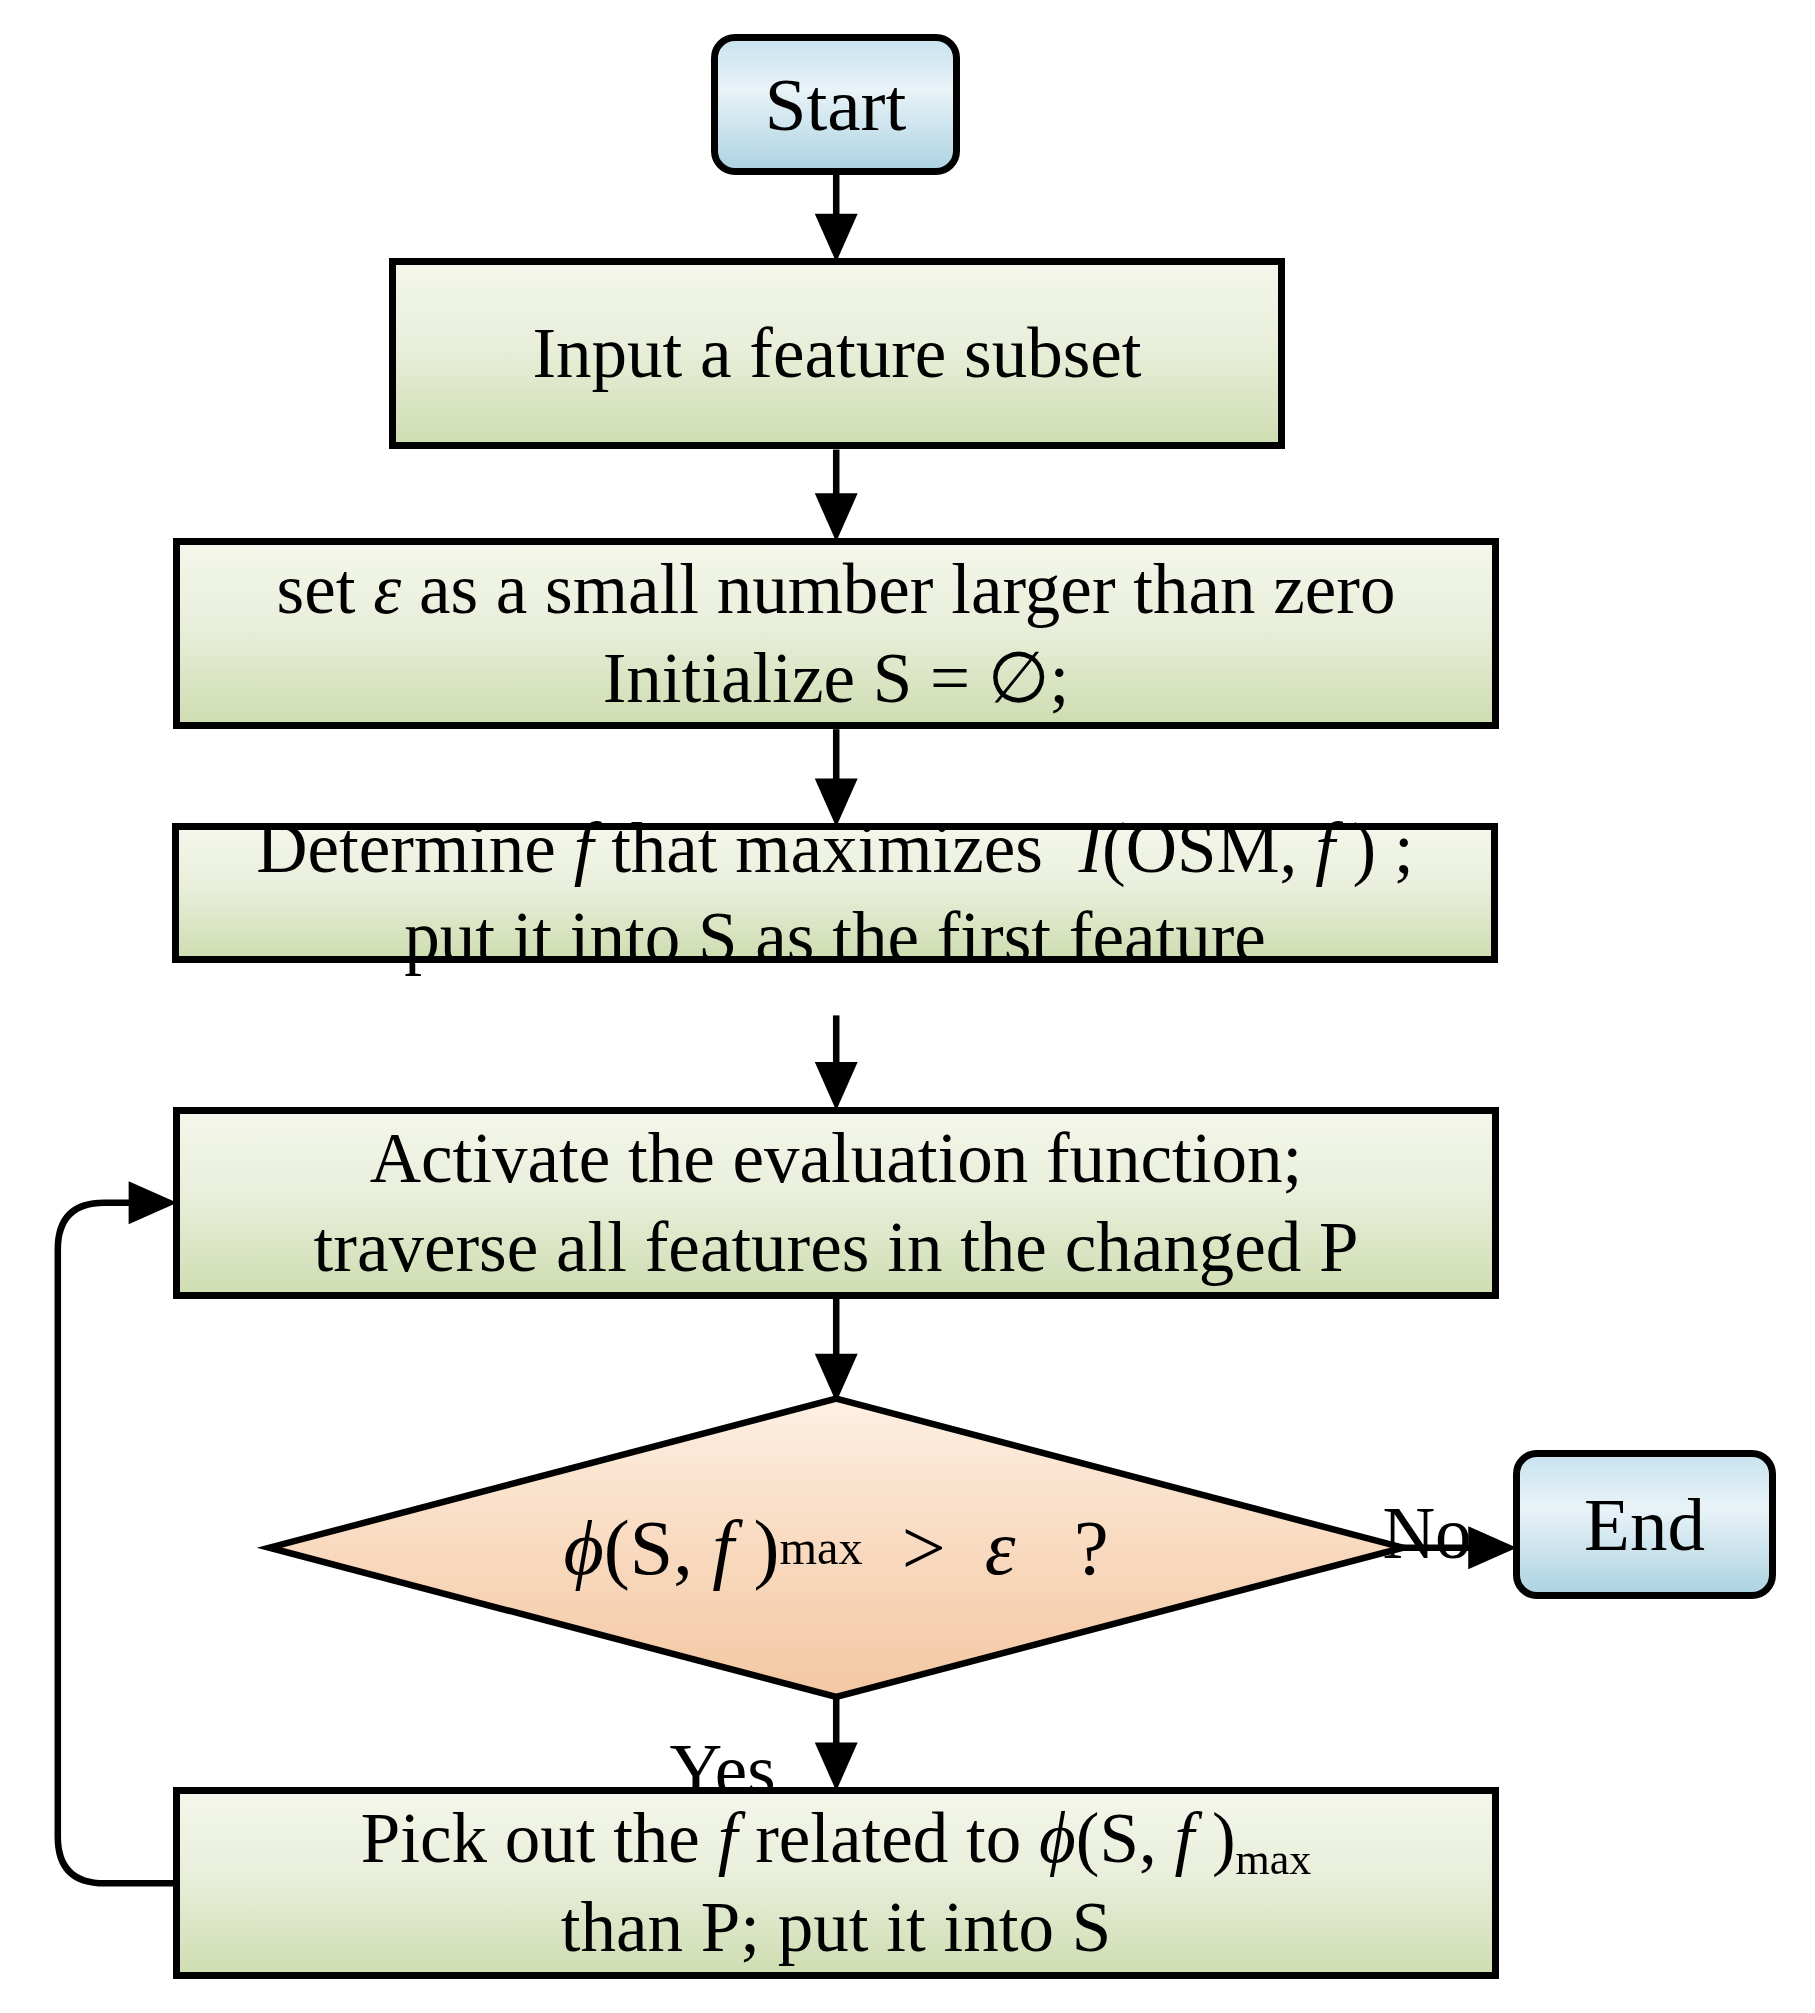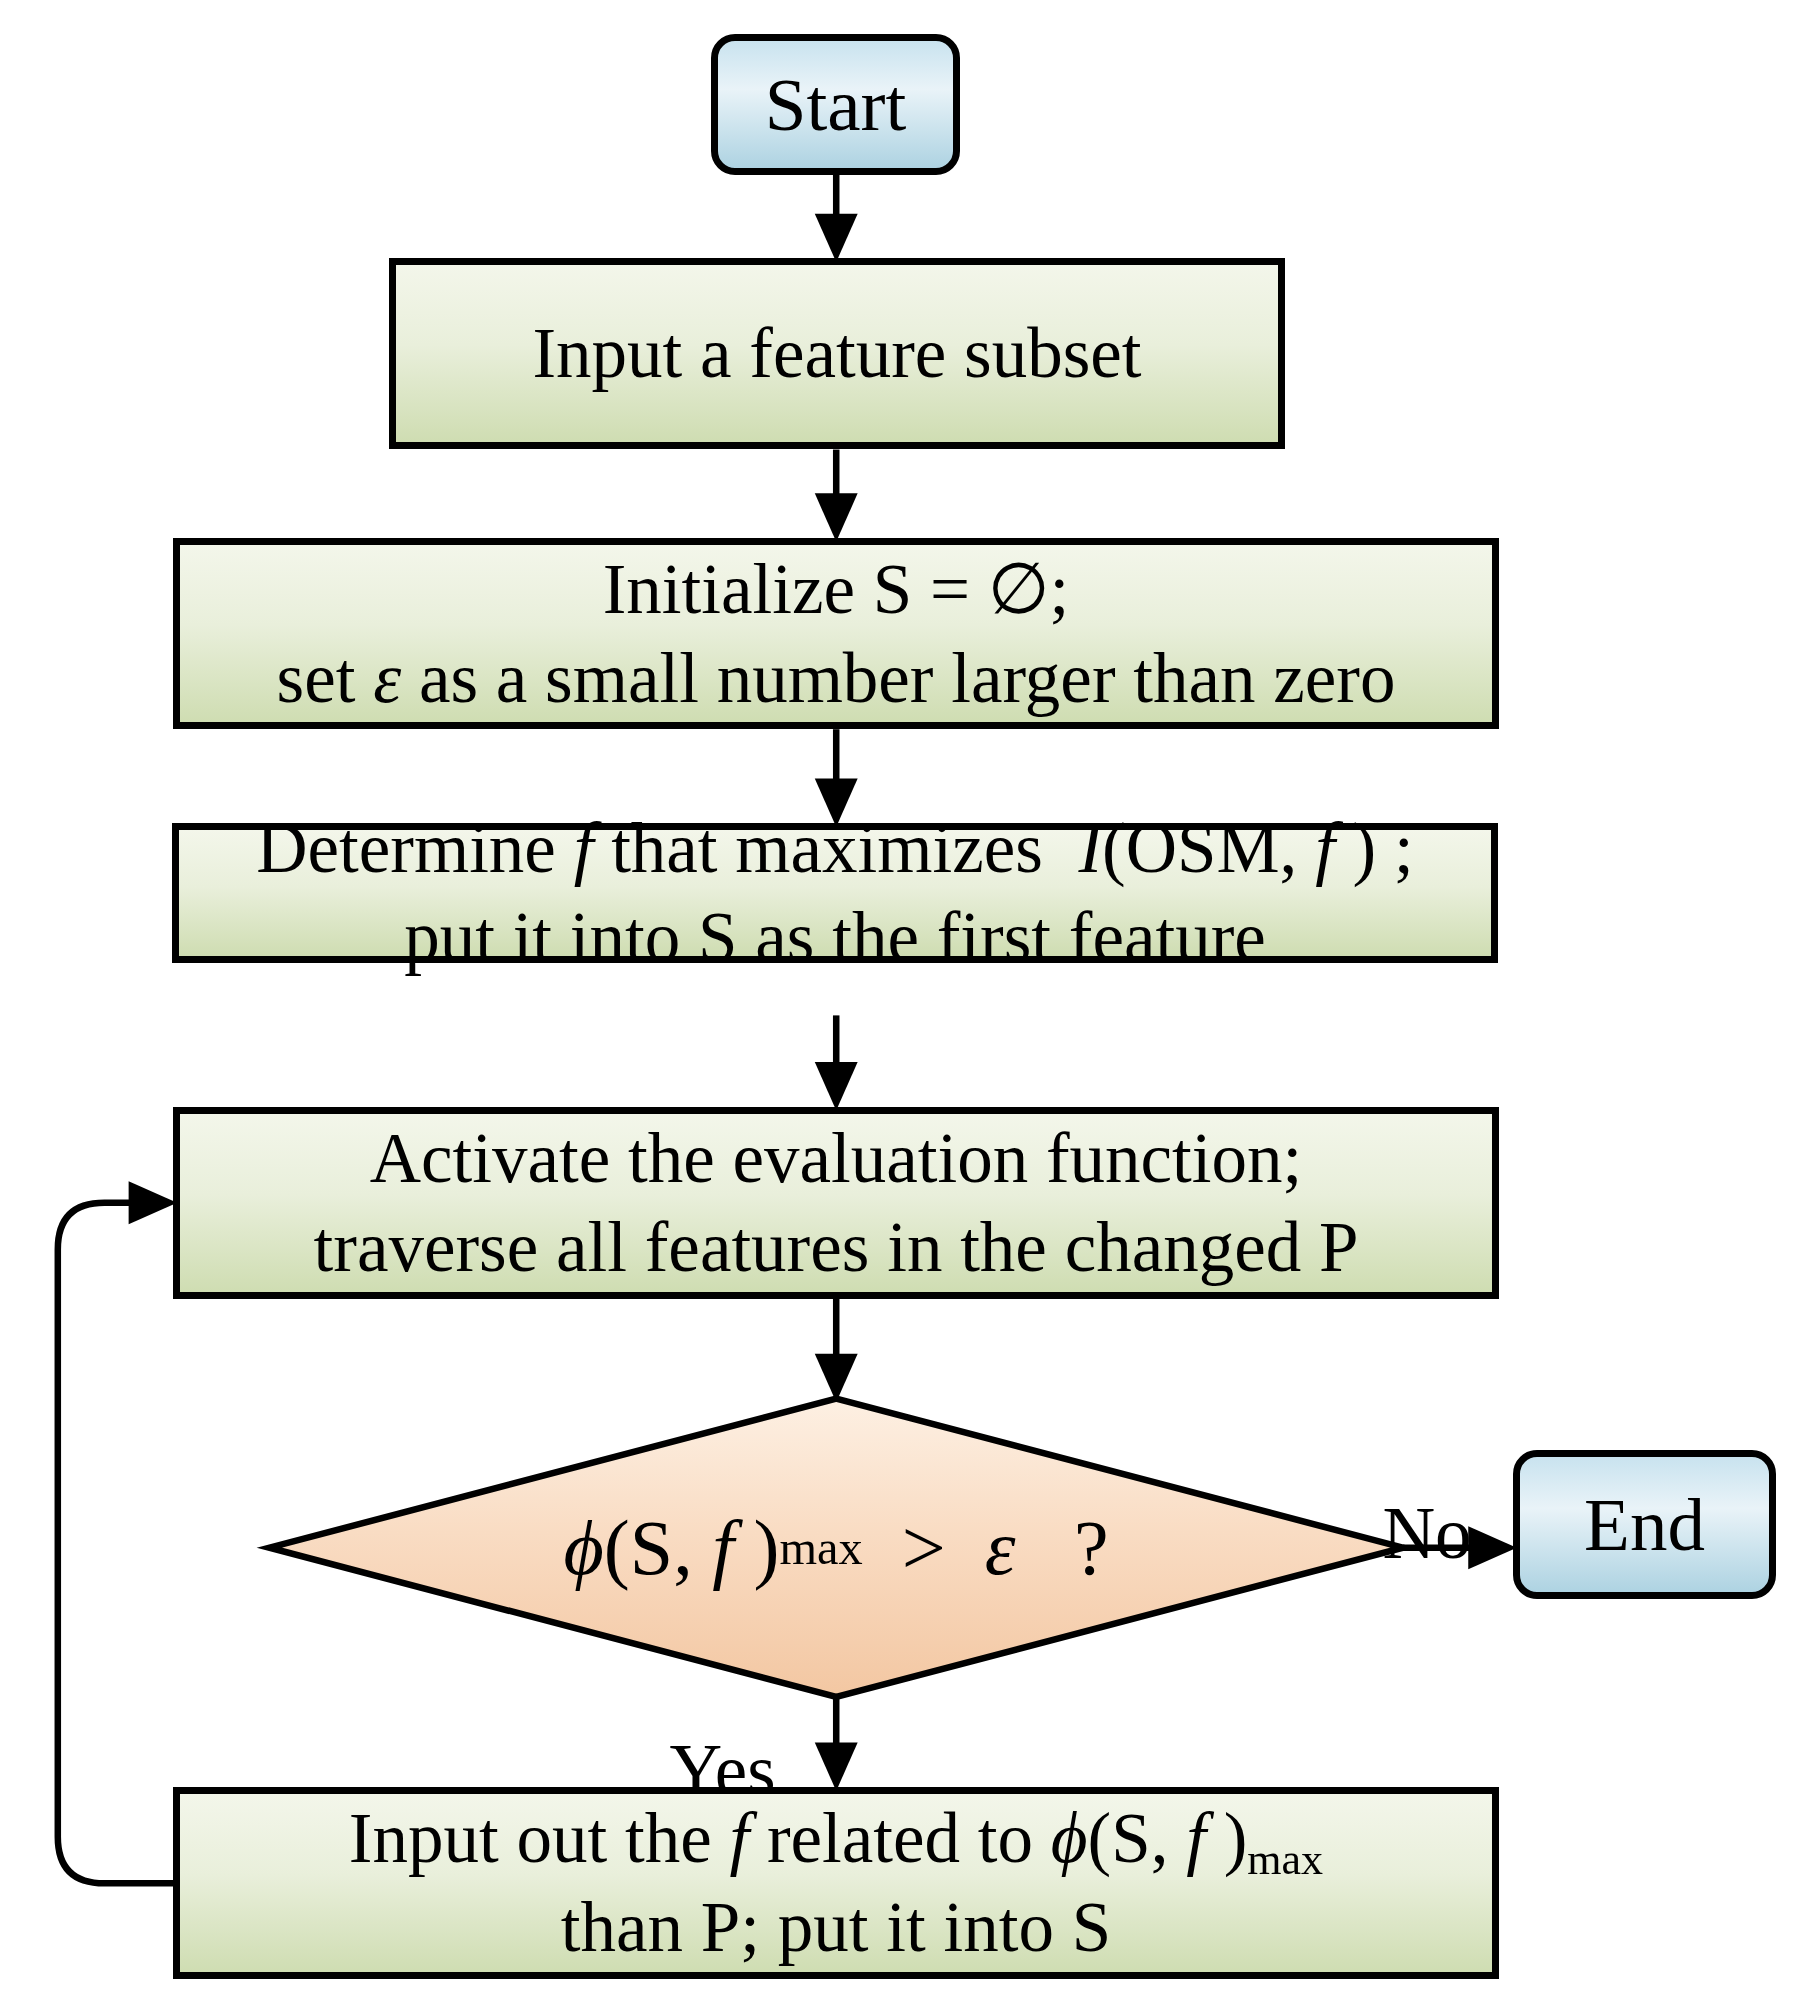--- a/index.html
+++ b/index.html
@@ -130,8 +130,8 @@
   </div>
 
   <div class="node green" id="init-node">
+    <div class="line"><span>set </span><span class="it">ε</span><span> as a small number larger than zero</span></div>
     <div class="line">Initialize S = ∅;</div>
-    <div class="line"><span>set </span><span class="it">ε</span><span> as a small number larger than zero</span></div>
   </div>
 
   <div class="node green" id="det-node">

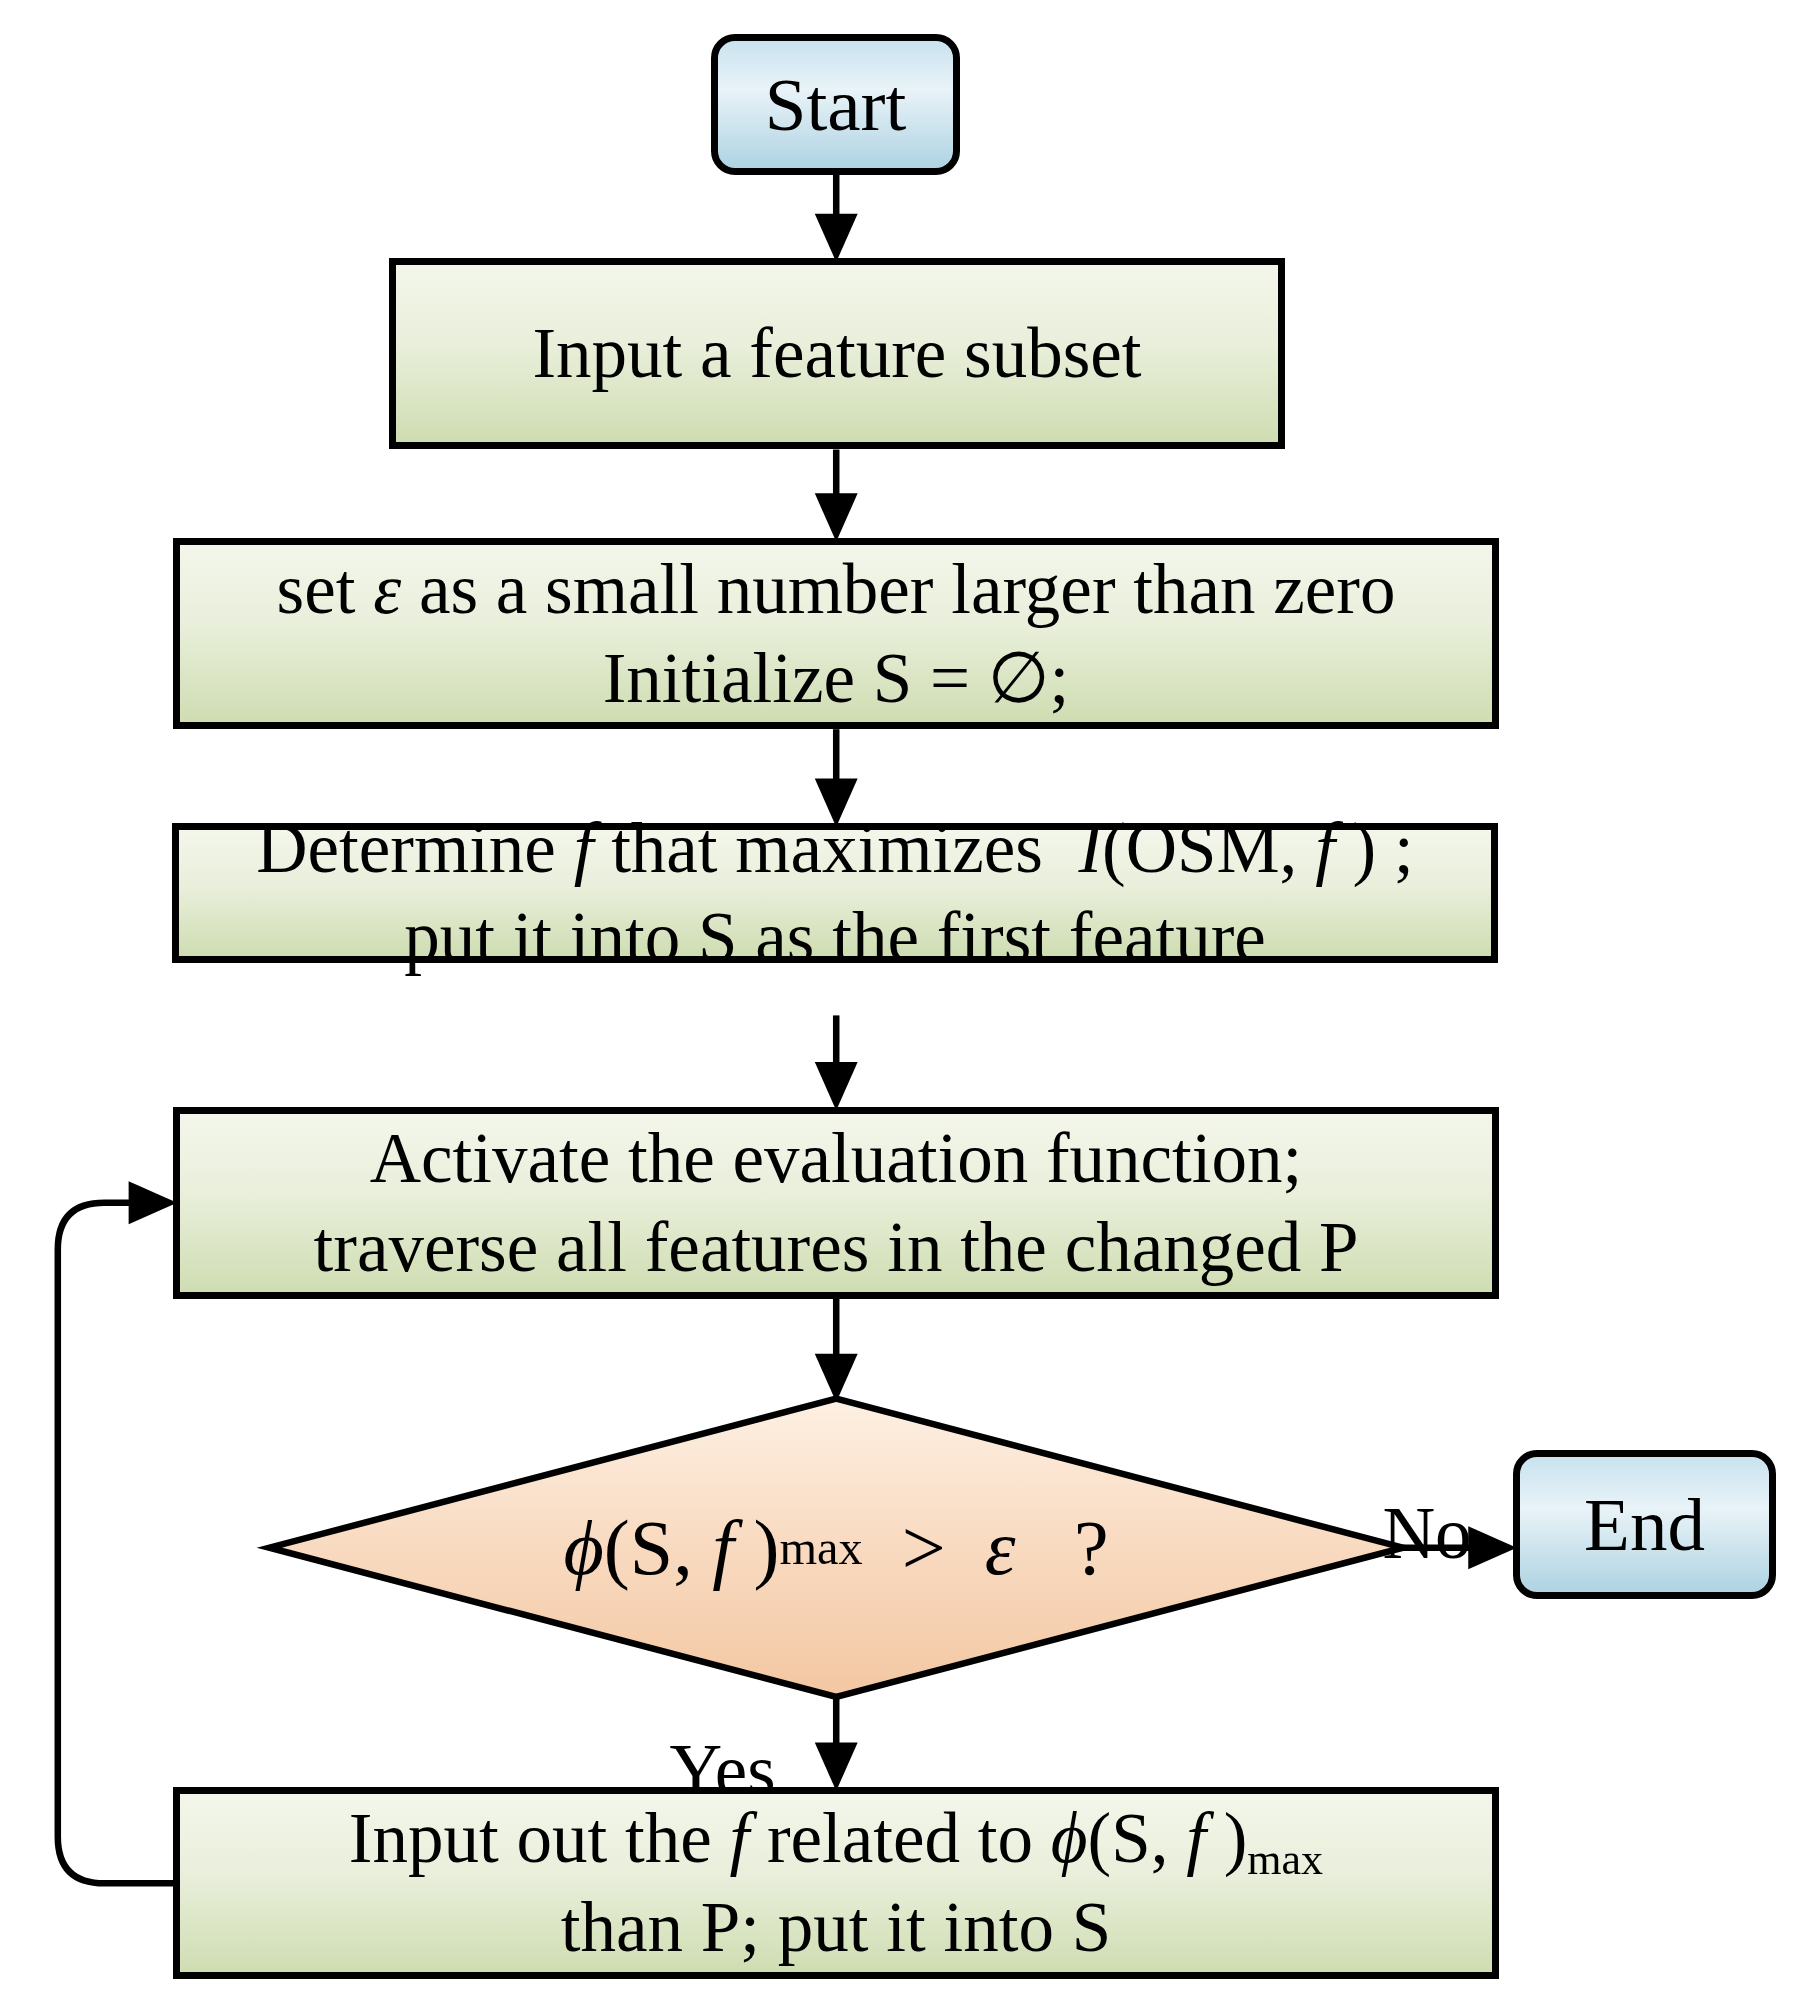--- a/index.html
+++ b/index.html
@@ -150,7 +150,7 @@
   <div class="edge-label" id="no-label">No</div>
 
   <div class="node green" id="pick-node">
-    <div class="line"><span>Input out the </span><span class="it">f</span><span> related to </span><span class="it">ϕ</span><span>(S, </span><span class="it">f</span><span> )</span><span class="sub">max</span></div>
+    <div class="line"><span>Pick out the </span><span class="it">f</span><span> related to </span><span class="it">ϕ</span><span>(S, </span><span class="it">f</span><span> )</span><span class="sub">max</span></div>
     <div class="line">than P; put it into S</div>
   </div>
 

